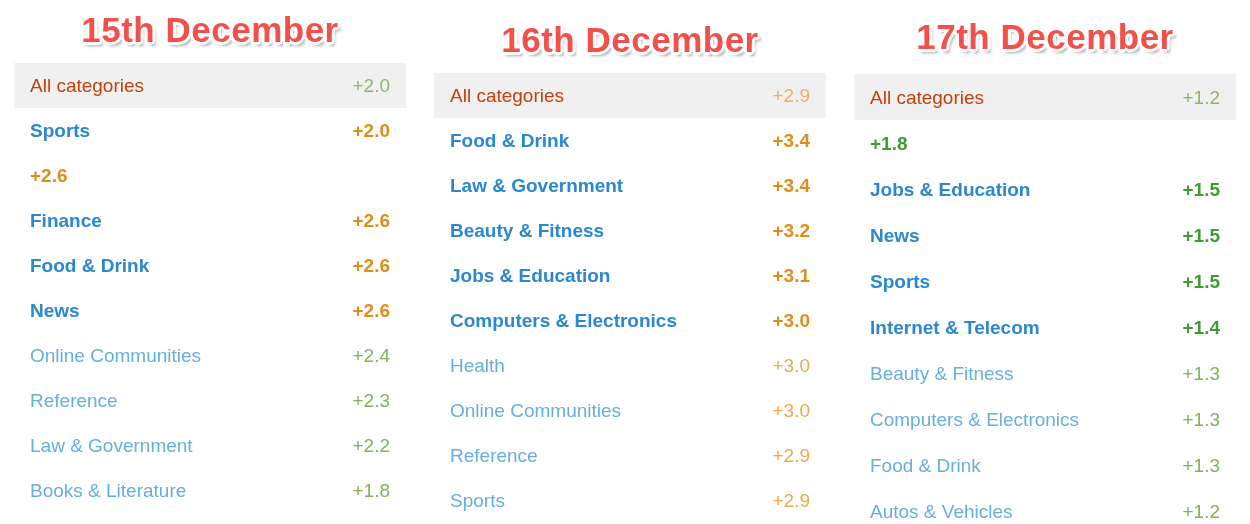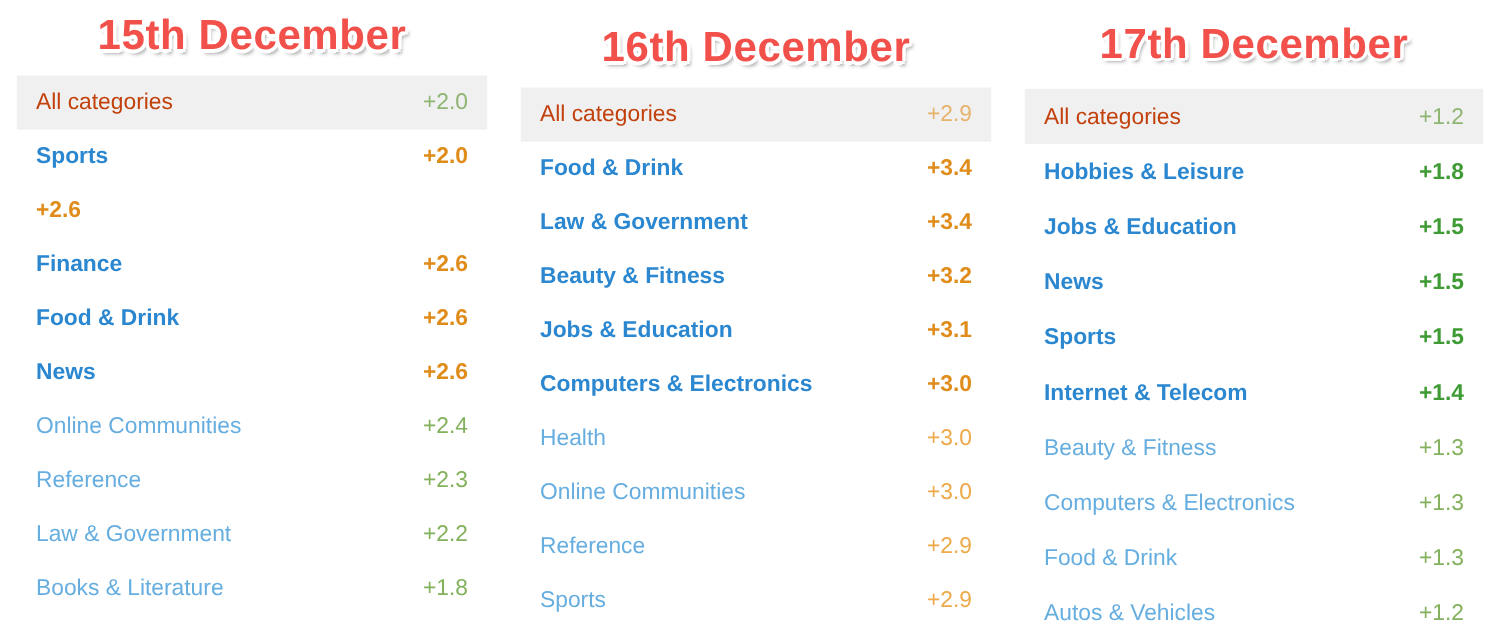--- a/index.html
+++ b/index.html
@@ -234,7 +234,6 @@
         <span class="row-value v-green-muted">+1.2</span>
       </div>
       <div class="row strong">
-        <span class="row-label">Hobbies &amp; Leisure</span>
         <span class="row-value v-green-strong">+1.8</span>
       </div>
       <div class="row strong">

